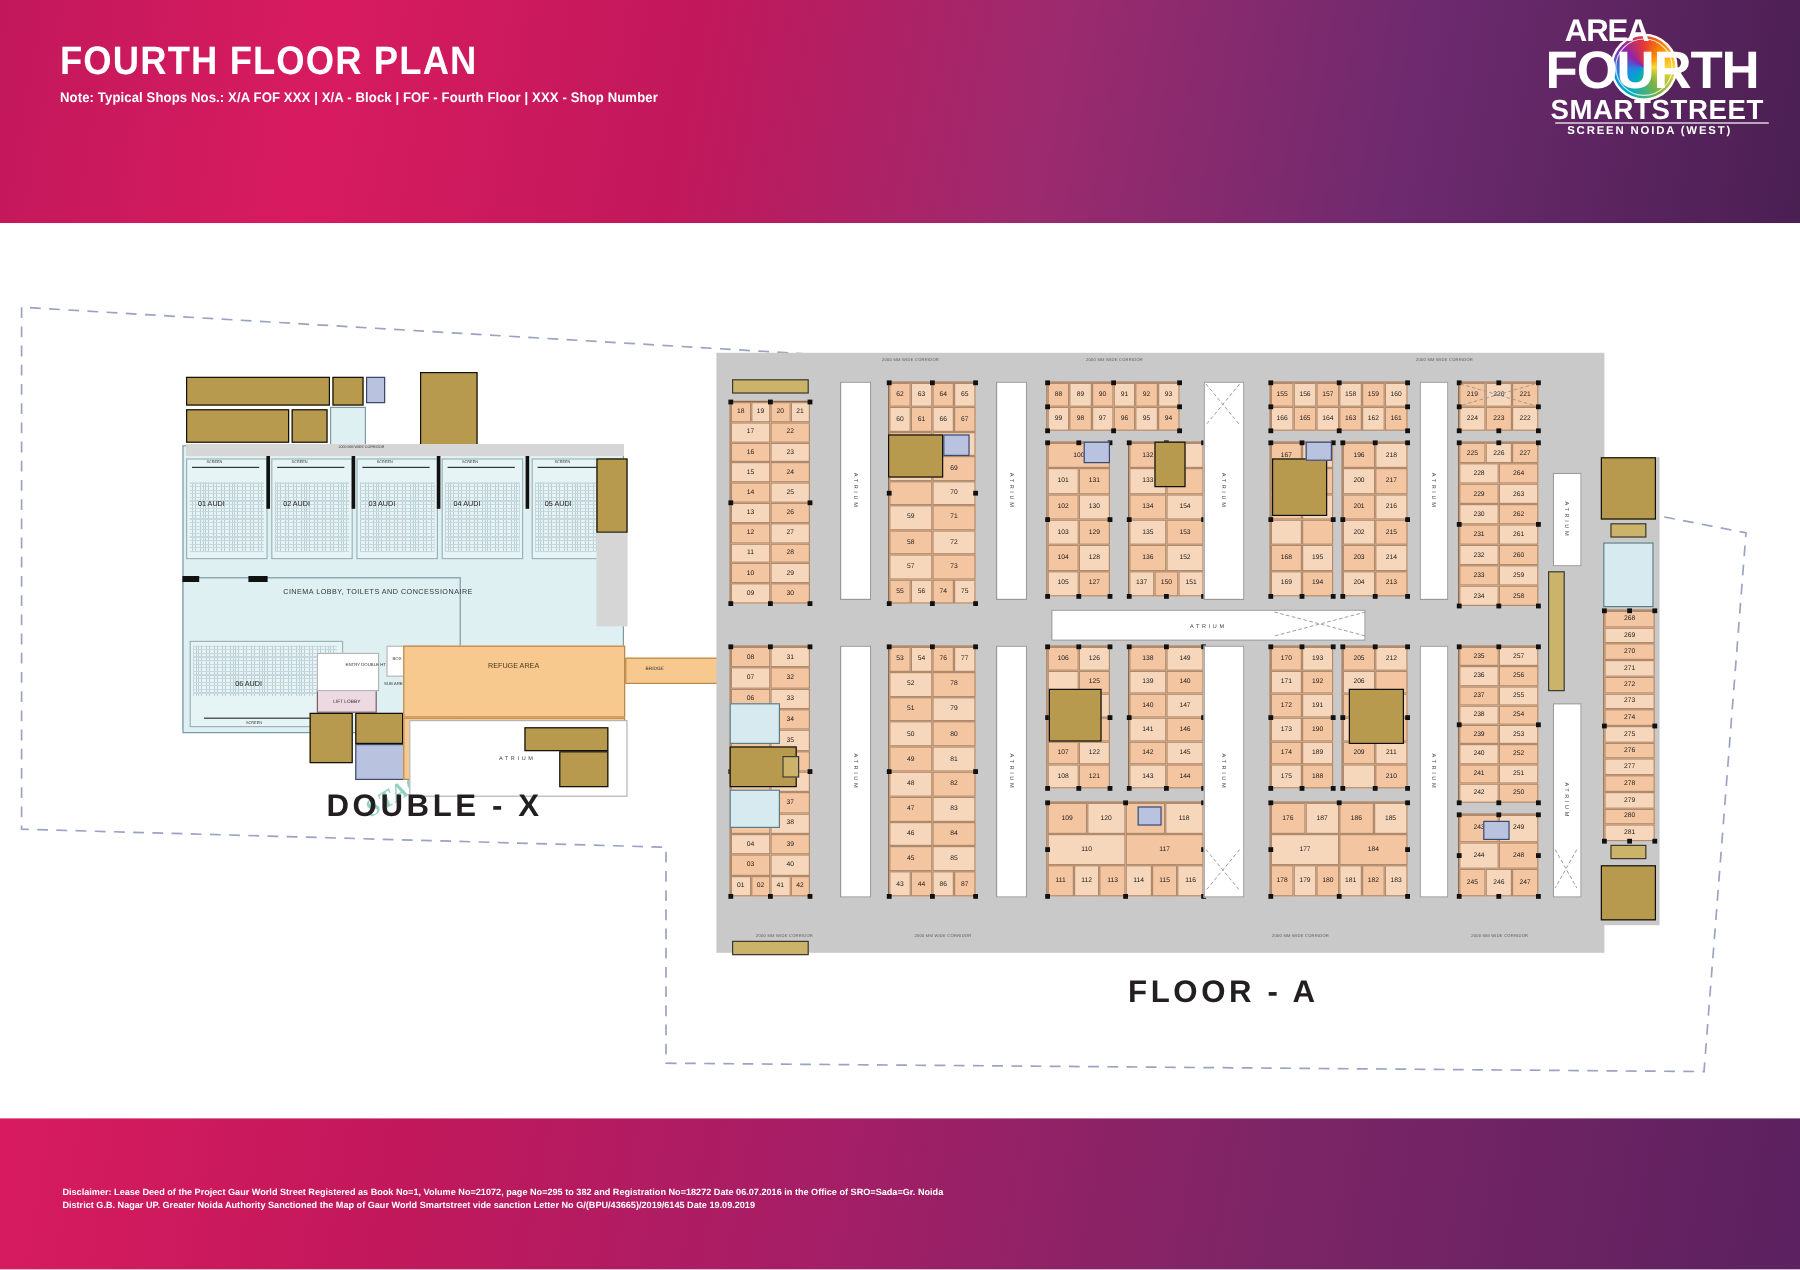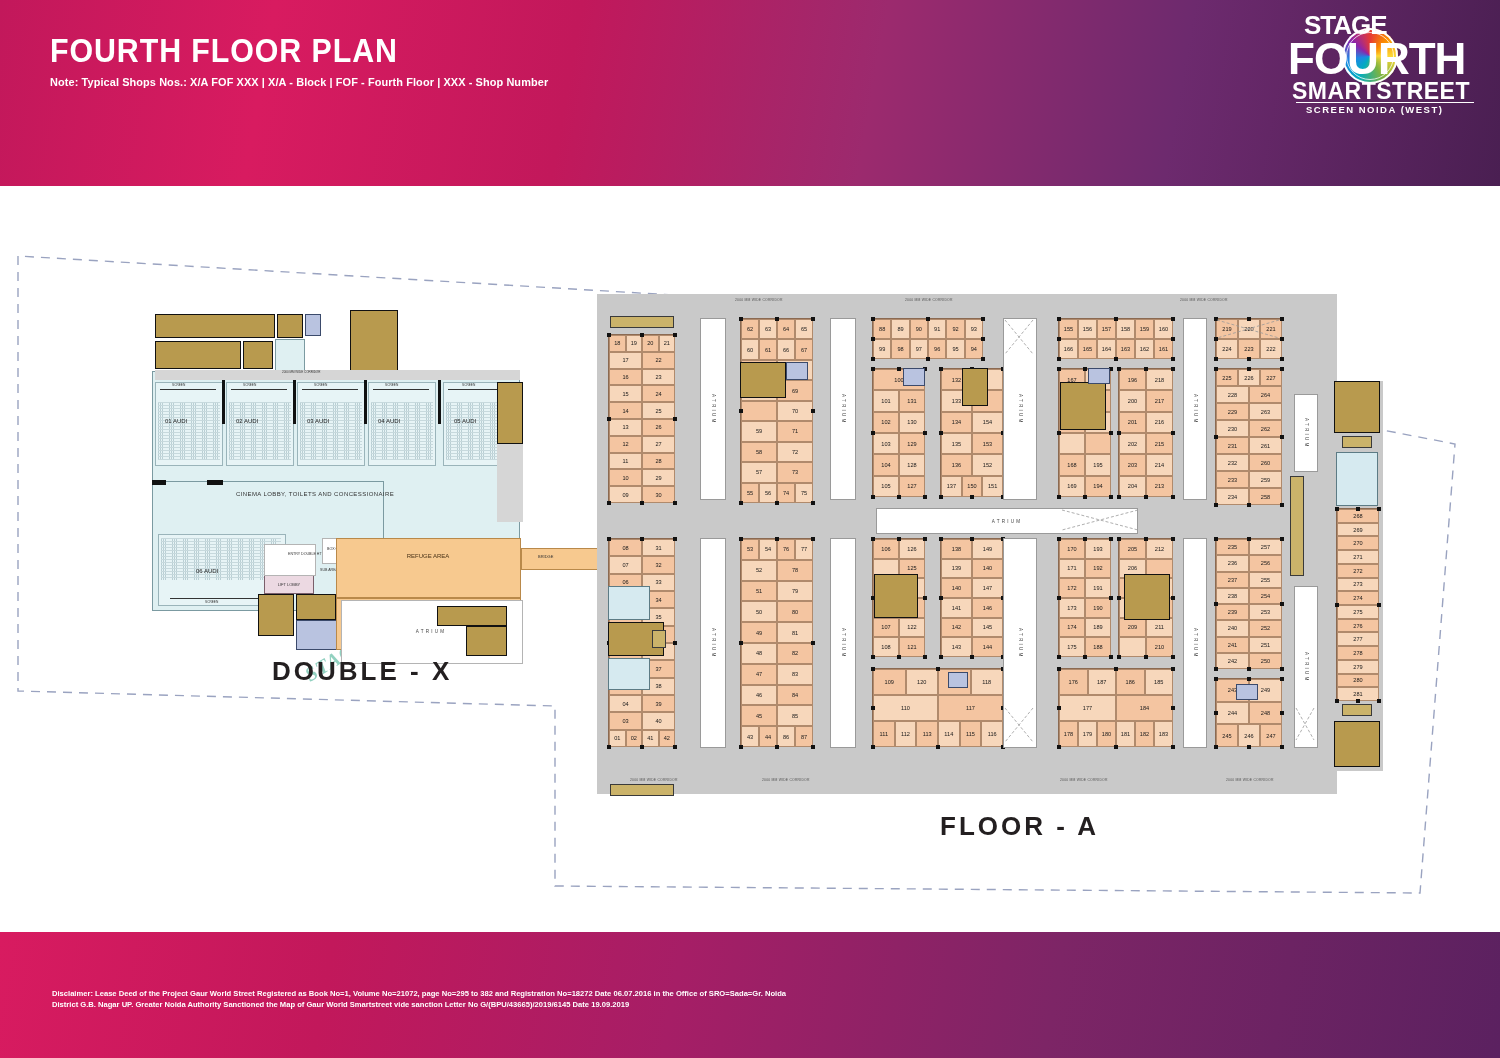--- a/index.html
+++ b/index.html
@@ -130,7 +130,7 @@
 
   <div id="logo">
     <div class="globe"></div>
-    <div class="gaur">STAGE</div>
+    <div class="gaur">AREA</div>
     <div class="world">FOURTH</div>
     <div class="smart">SMARTSTREET</div>
     <div class="rule"></div>

